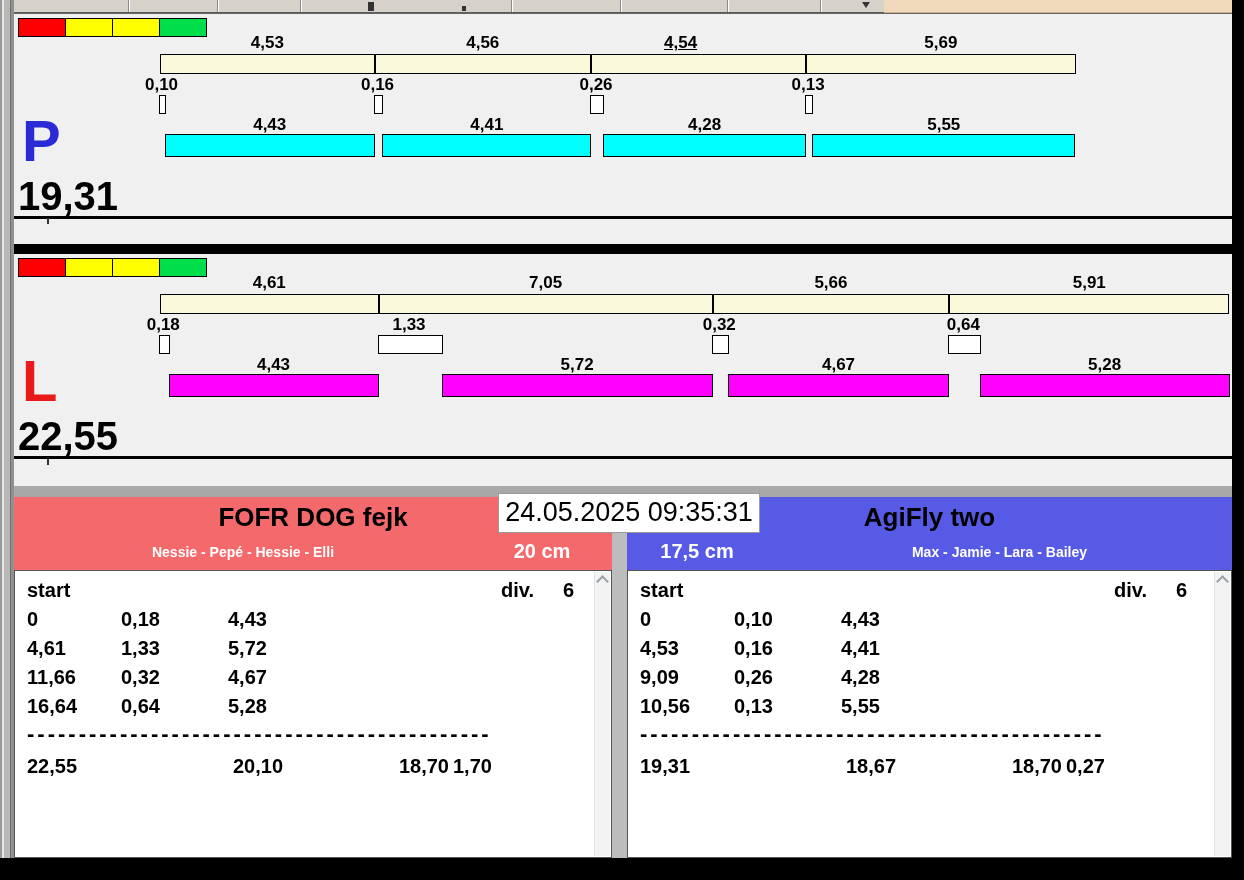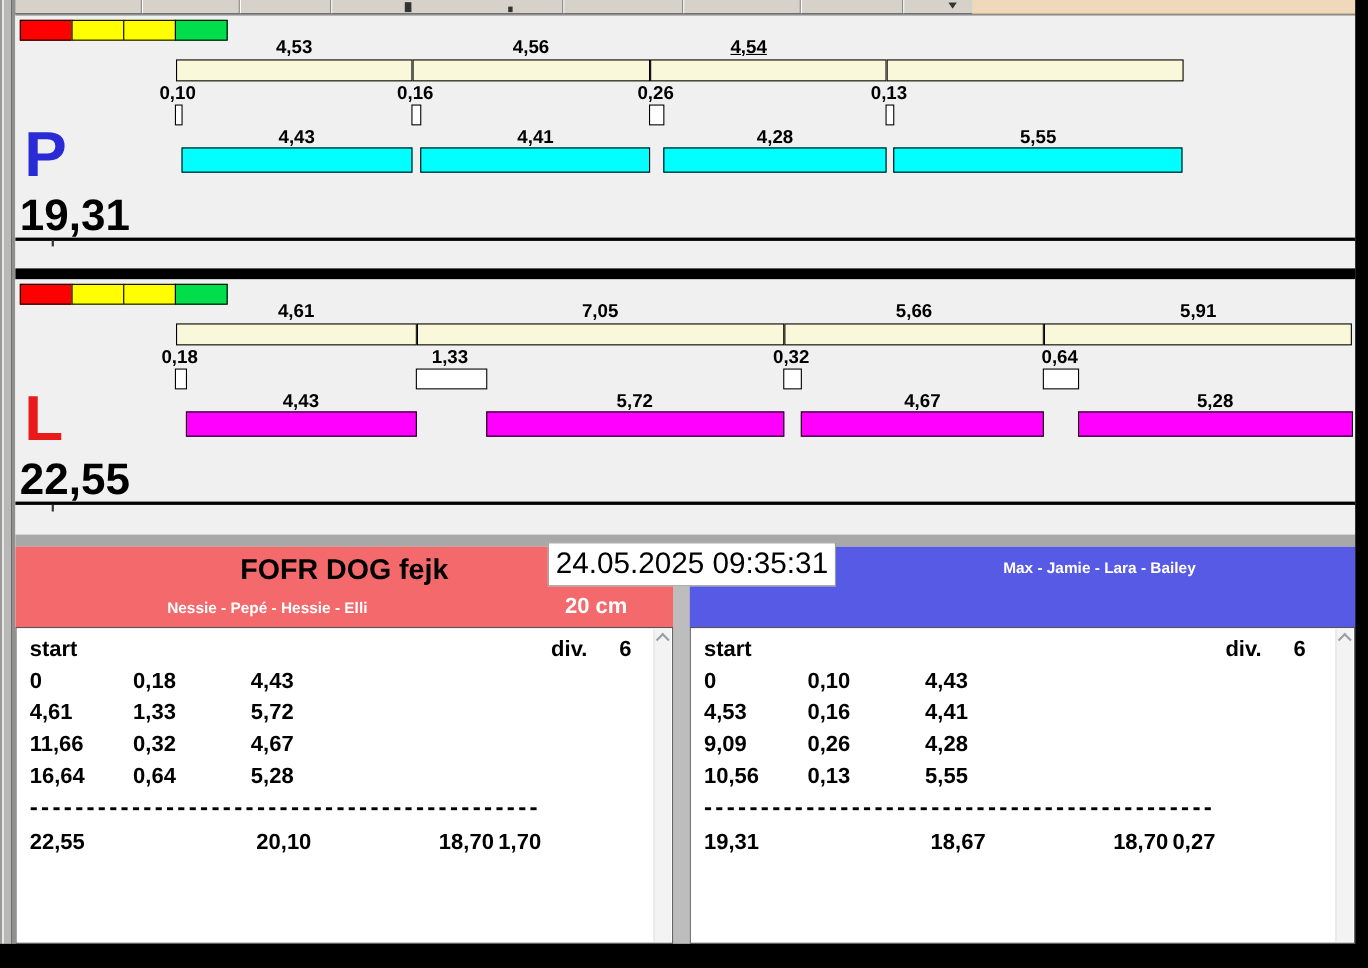--- a/index.html
+++ b/index.html
@@ -126,6 +126,7 @@
           <div class="dog-bar" style="left: 589.19px; width: 200.872px; background: rgb(0, 255, 255);"></div>
           <div class="dog-label" style="left: 589.19px; width: 202.872px;">4,28</div>
           <div class="seg" style="left: 792.062px; width: 267.706px;"></div>
+          <div class="seg-label" style="left: 792.062px; width: 269.706px;">5,69</div>
           <div class="pass-box" style="left: 791.062px; width: 6.162px;"></div>
           <div class="pass-label" style="left: 759.143px; width: 70px;">0,13</div>
           <div class="dog-bar" style="left: 798.224px; width: 261.07px; background: rgb(0, 255, 255);"></div>

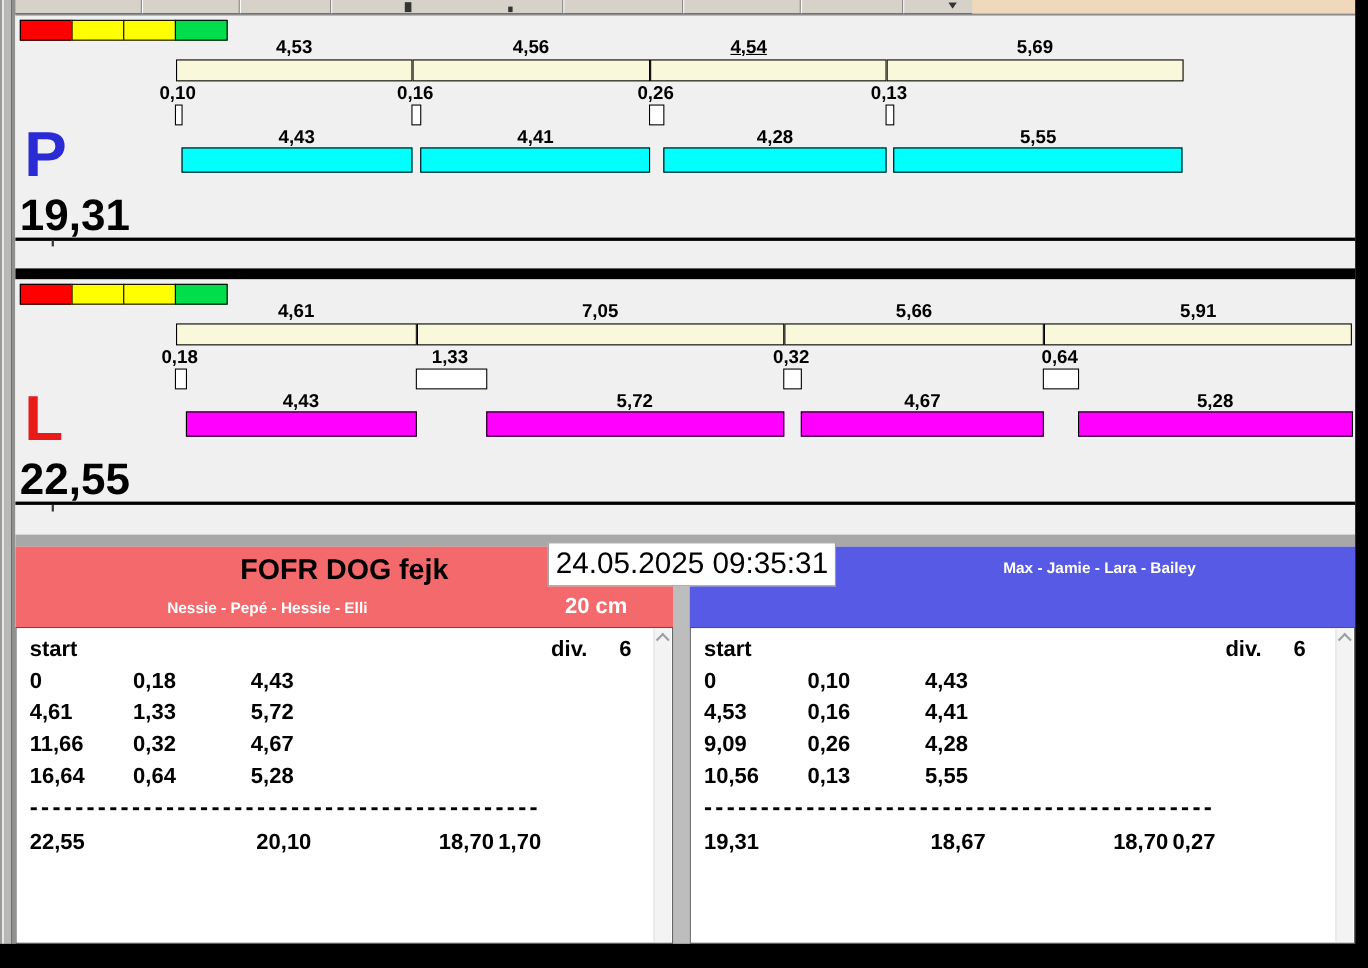--- a/index.html
+++ b/index.html
@@ -188,6 +188,7 @@
       </div>
     </header>
     <header class="team-head right" style="background: rgb(87, 90, 228);">
+      <div class="team-title">AgiFly two</div>
       <div class="team-sub">
         <div class="jump-height">17,5 cm</div>
         <div class="team-dogs">Max - Jamie - Lara - Bailey</div>

